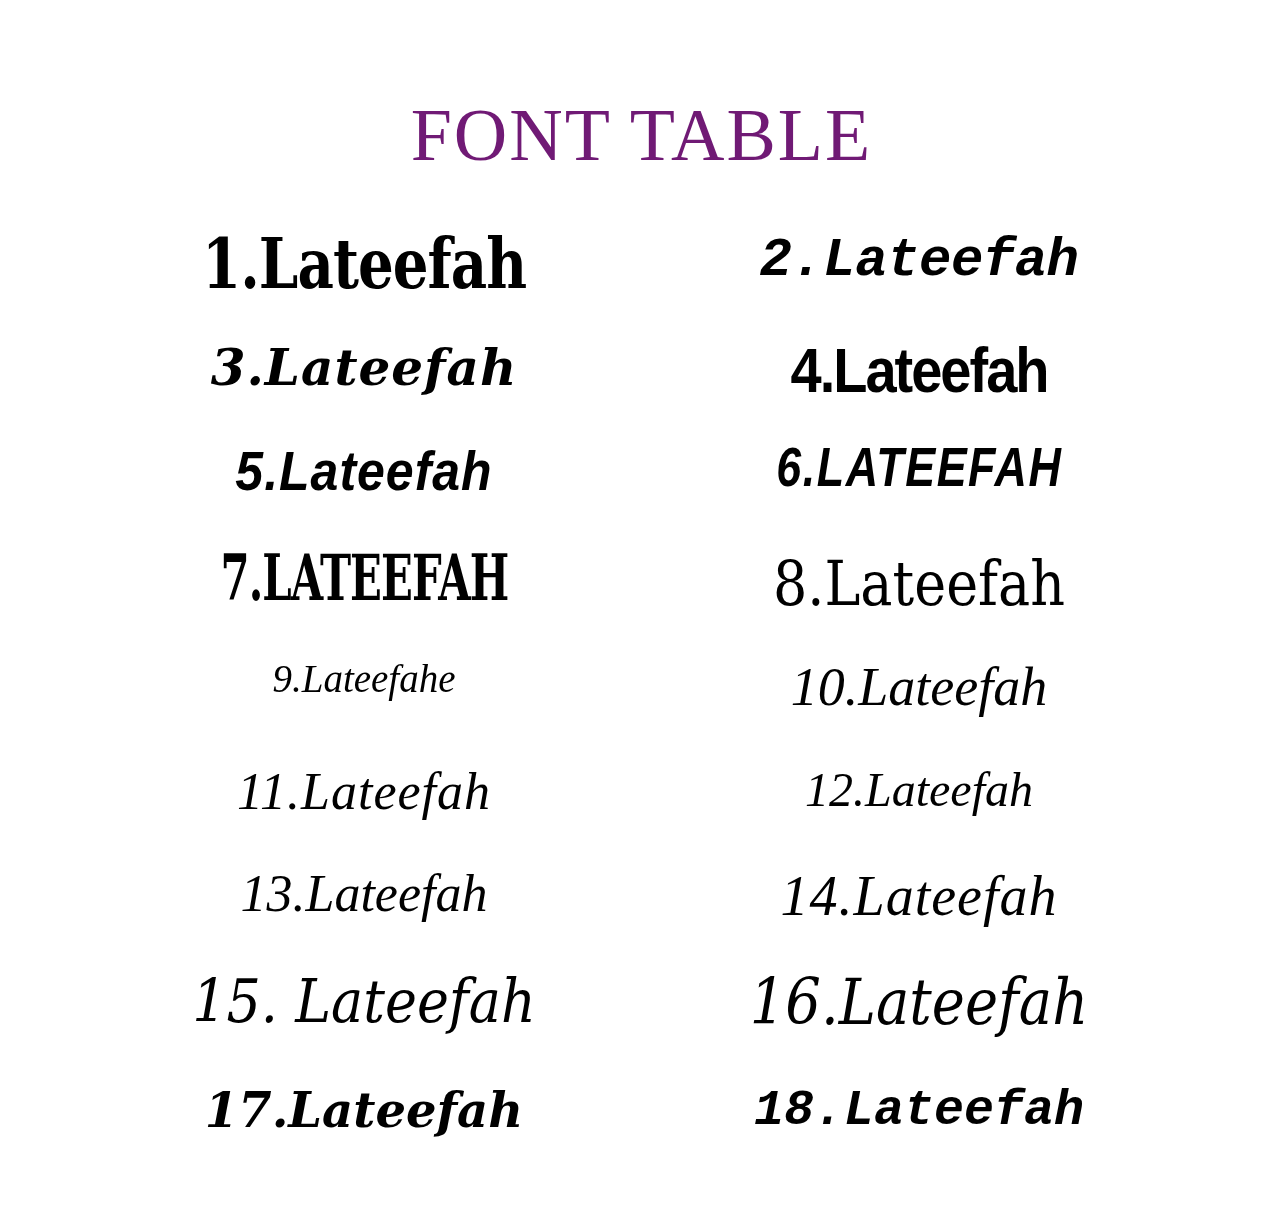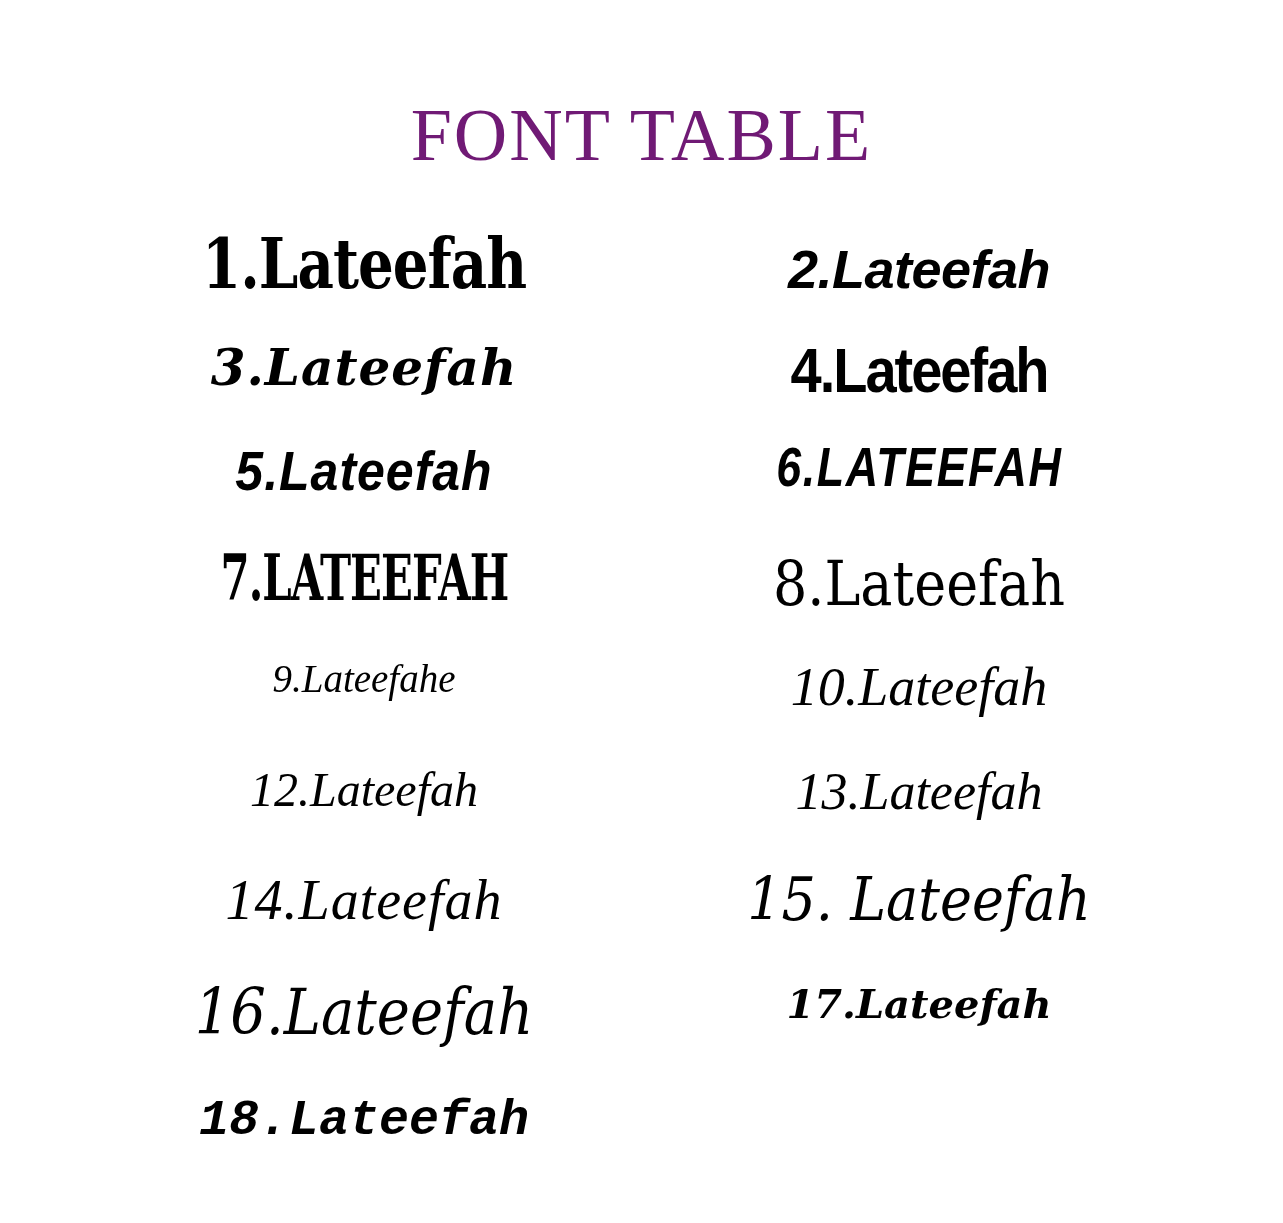--- a/index.html
+++ b/index.html
@@ -73,12 +73,11 @@
     transform: scaleY(1.18) scaleX(0.97);
   }
   .s2 {
-    font-family: Liberation Sans, sans-serif;
+    font-family: Liberation Mono, monospace;
     font-weight: 700;
     font-style: italic;
     font-size: 54px;
     letter-spacing: -0.5px;
-    margin-top: 8px;
   }
   .s3 {
     font-family: "DejaVu Serif", serif;

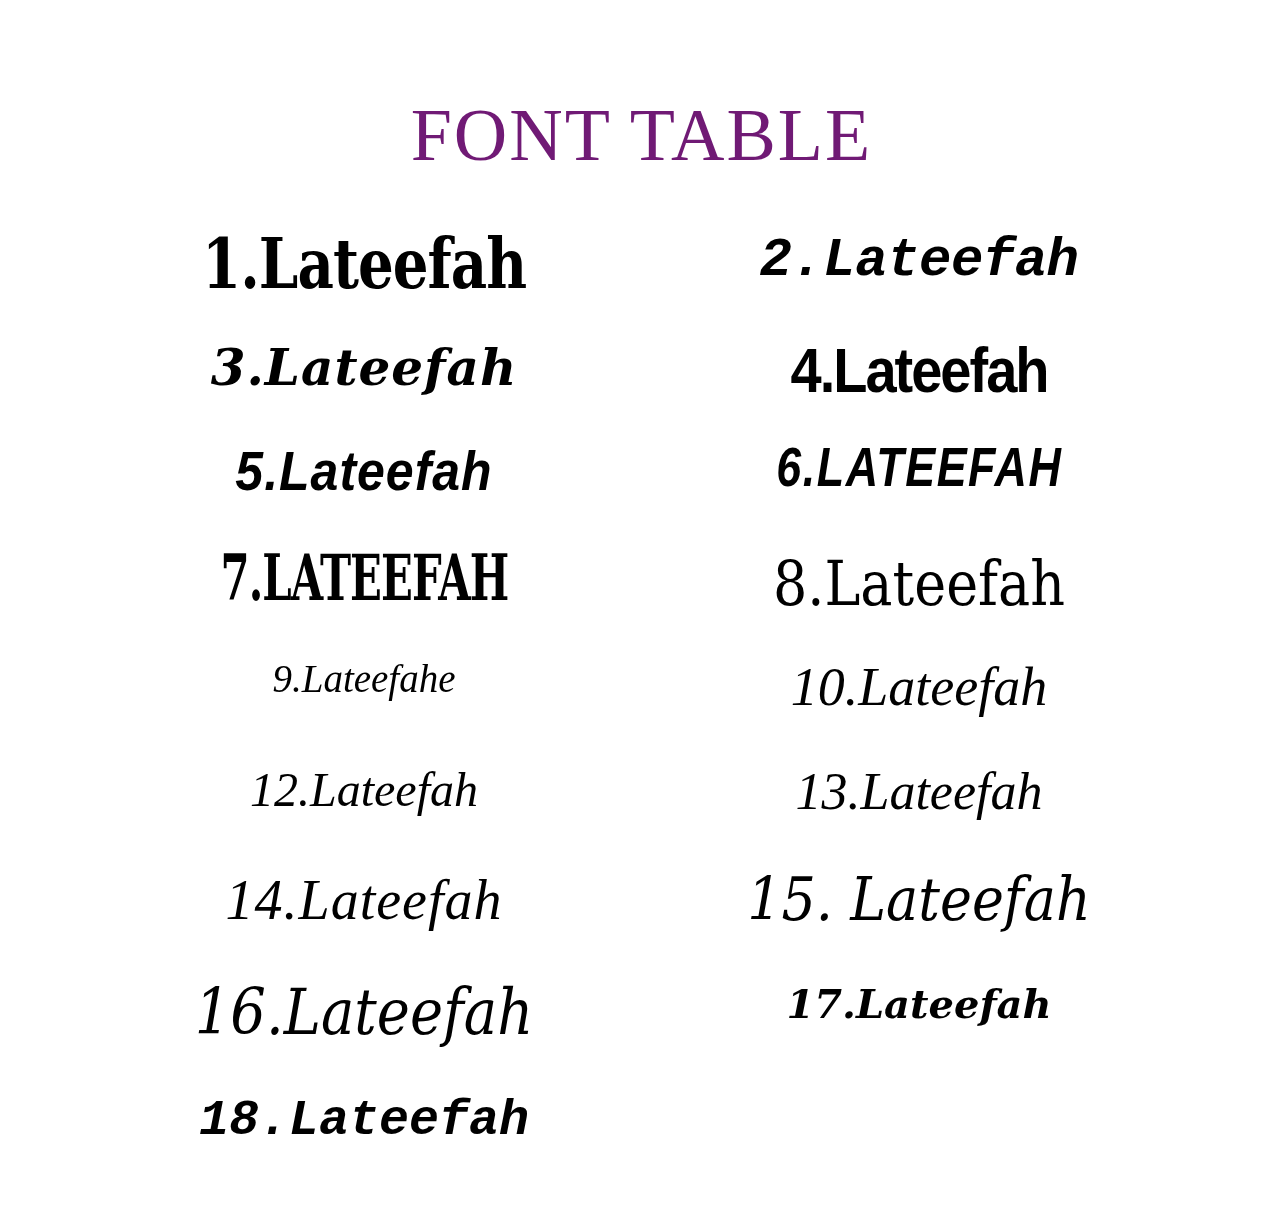--- a/index.html
+++ b/index.html
@@ -253,6 +253,9 @@
     </div>
 
     <div class="cell r6">
+      <span class="s11">11.Lateefah</span>
+    </div>
+    <div class="cell r6">
       <span class="s12">12.Lateefah</span>
     </div>
 

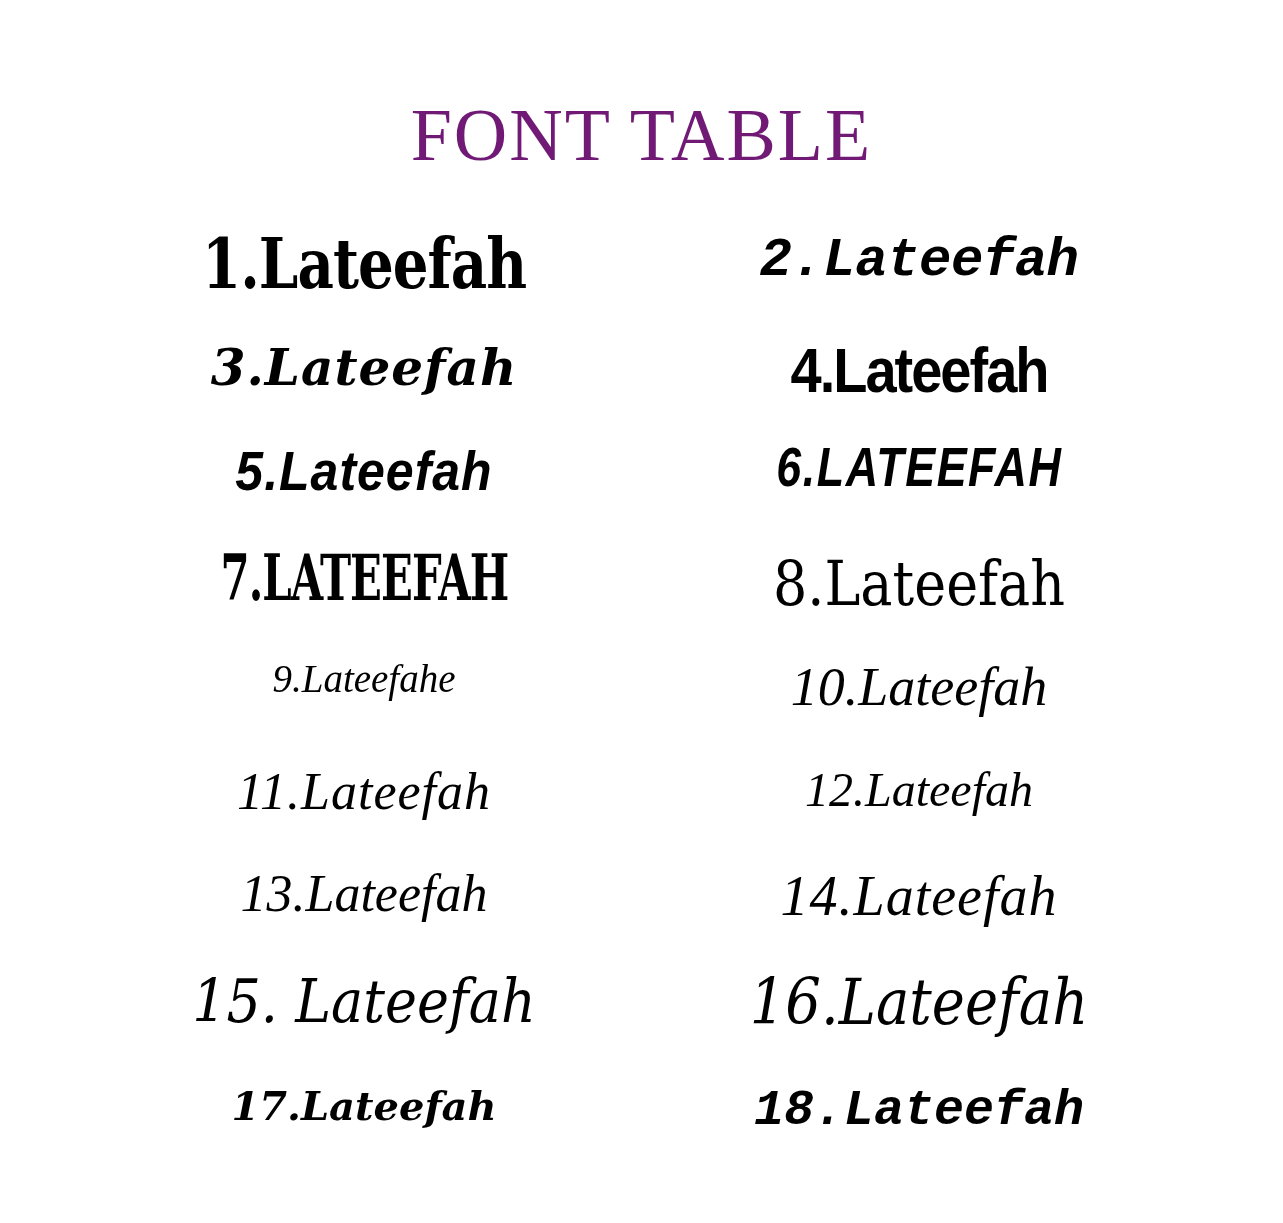--- a/index.html
+++ b/index.html
@@ -179,7 +179,7 @@
     font-family: "DejaVu Serif", serif;
     font-style: italic;
     font-weight: 700;
-    font-size: 40px;
+    font-size: 48px;
   }
   .s18 {
     font-family: Liberation Mono, monospace;

